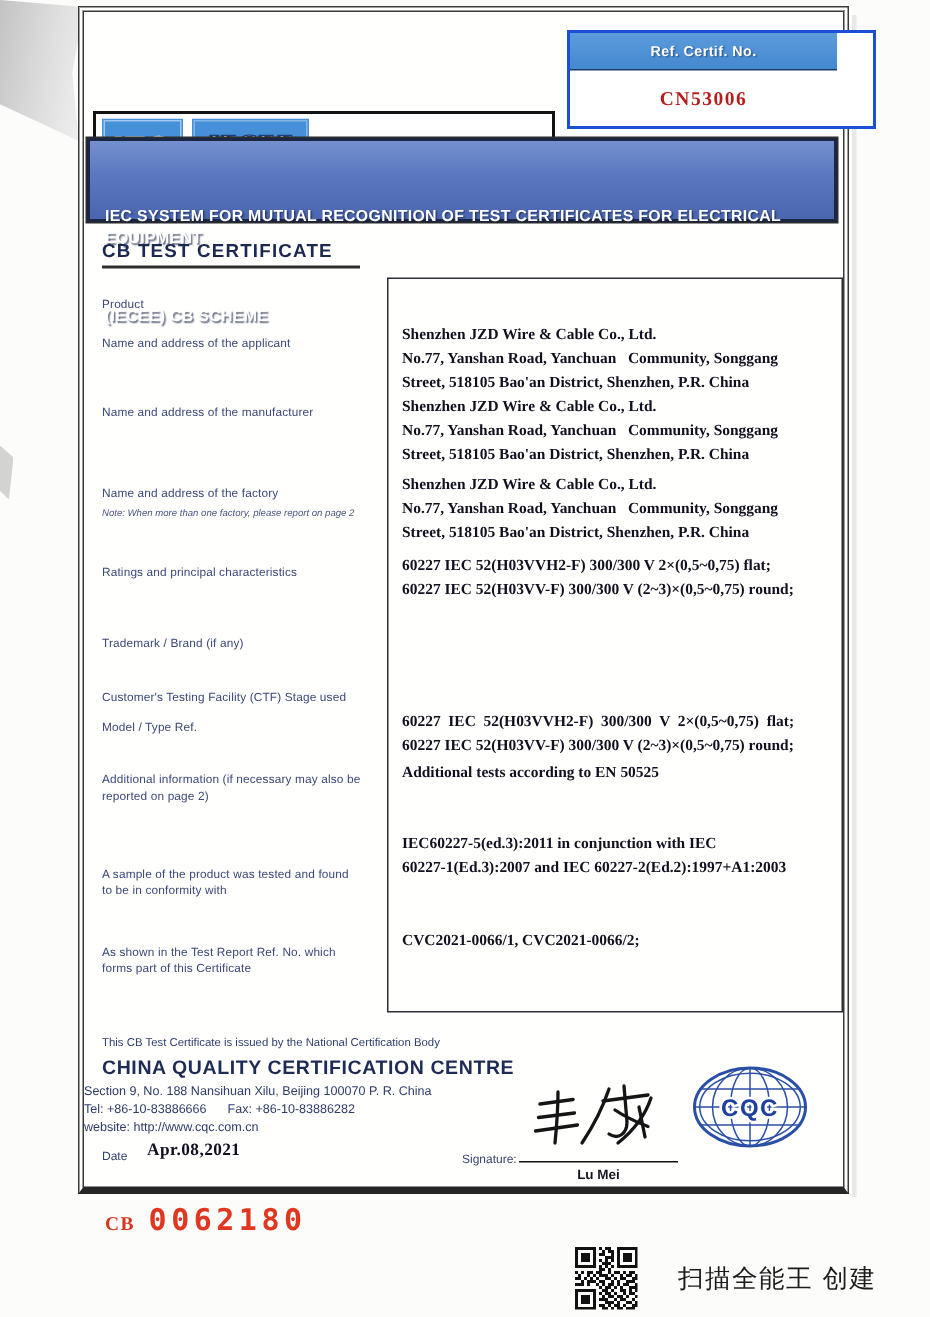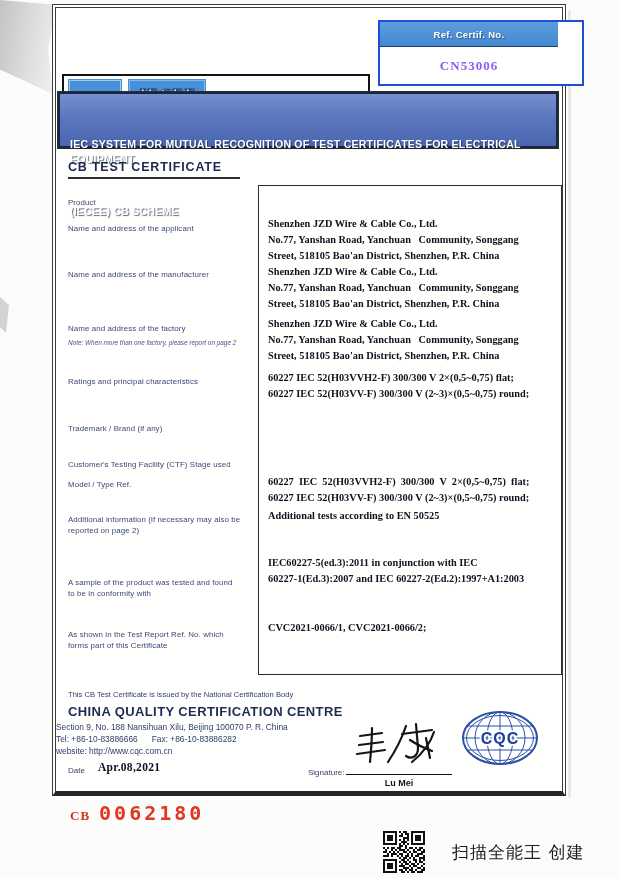--- a/index.html
+++ b/index.html
@@ -38,7 +38,7 @@
     text-shadow:1px 1px 1px rgba(20,40,80,.55); border-bottom:1px solid #1d3d66; }
   .ref-val { left:0; top:25px; width:178px; height:37px;
     font-family:"Liberation Serif", serif; font-size:13px; font-weight:600;
-    letter-spacing:1px; color:#8b5cf6; display:flex; align-items:center; justify-content:center; }
+    letter-spacing:1px; color:#b91c1c; display:flex; align-items:center; justify-content:center; }
 
   .banner { left:2px; top:84px; width:500px; height:56px;
     background:linear-gradient(180deg,#7490cf 0%,#5a77bf 45%,#4a66ae 100%);

